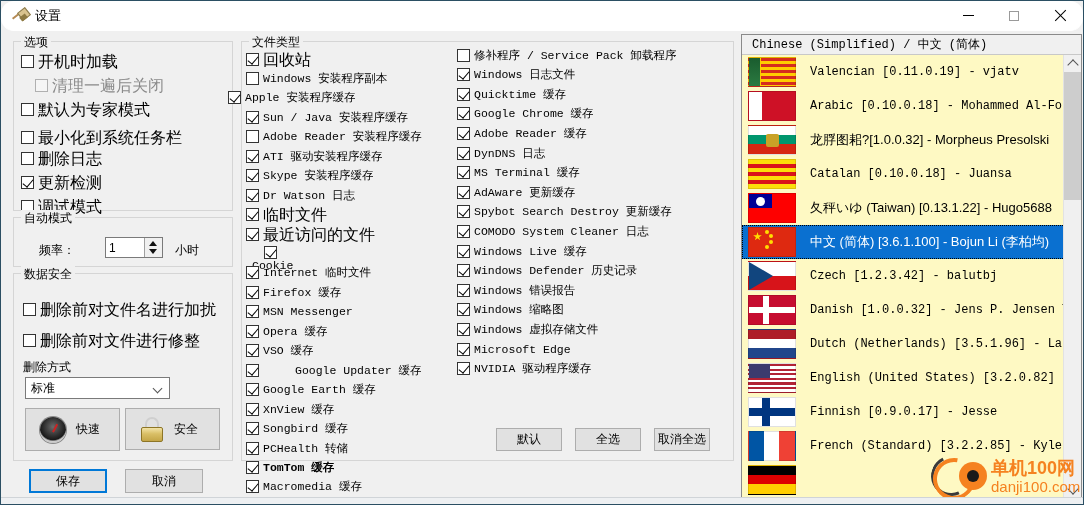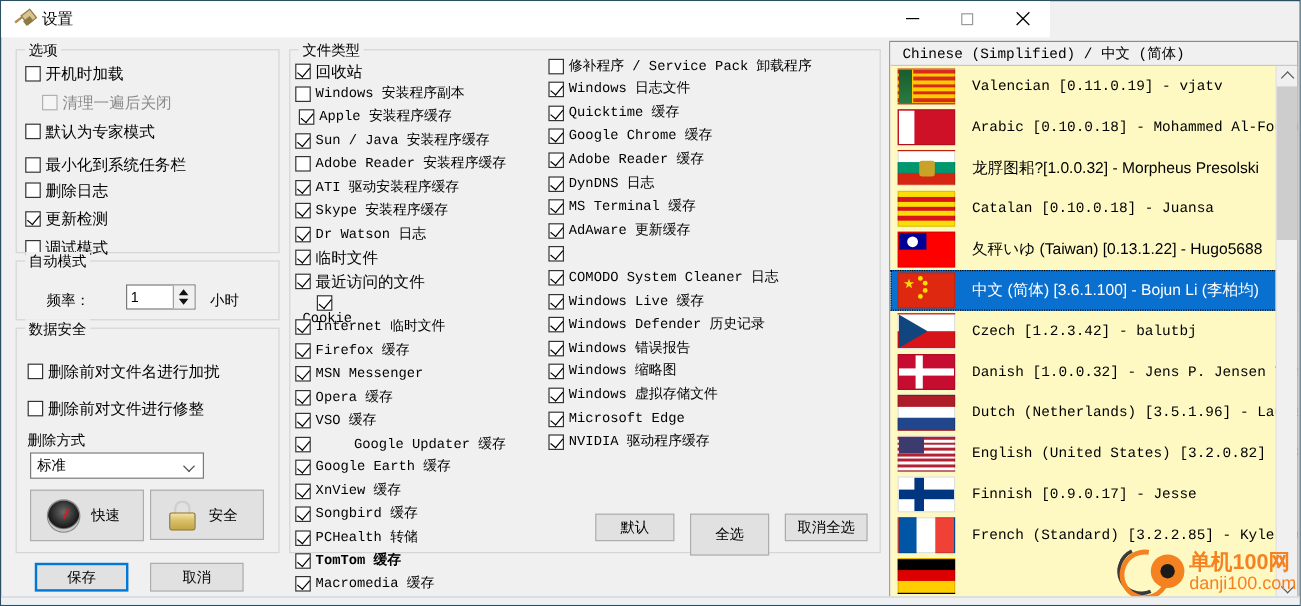--- a/index.html
+++ b/index.html
@@ -16,9 +16,9 @@
   }
   
   .titlebar{
-    position:absolute;left:0;top:0;width:874px;height:29px;
+    position:absolute;left:0;top:0;width:1082px;height:29px;
     background:#ffffff;border-bottom:1px solid #ffffff;
-    display:flex;align-items:center;
+    display:flex;align-items:center;border-radius:13px;
   }
   .titlebar .tb-icon{
     width:20px;height:20px;margin-left:8px;margin-right:6px;position:relative;

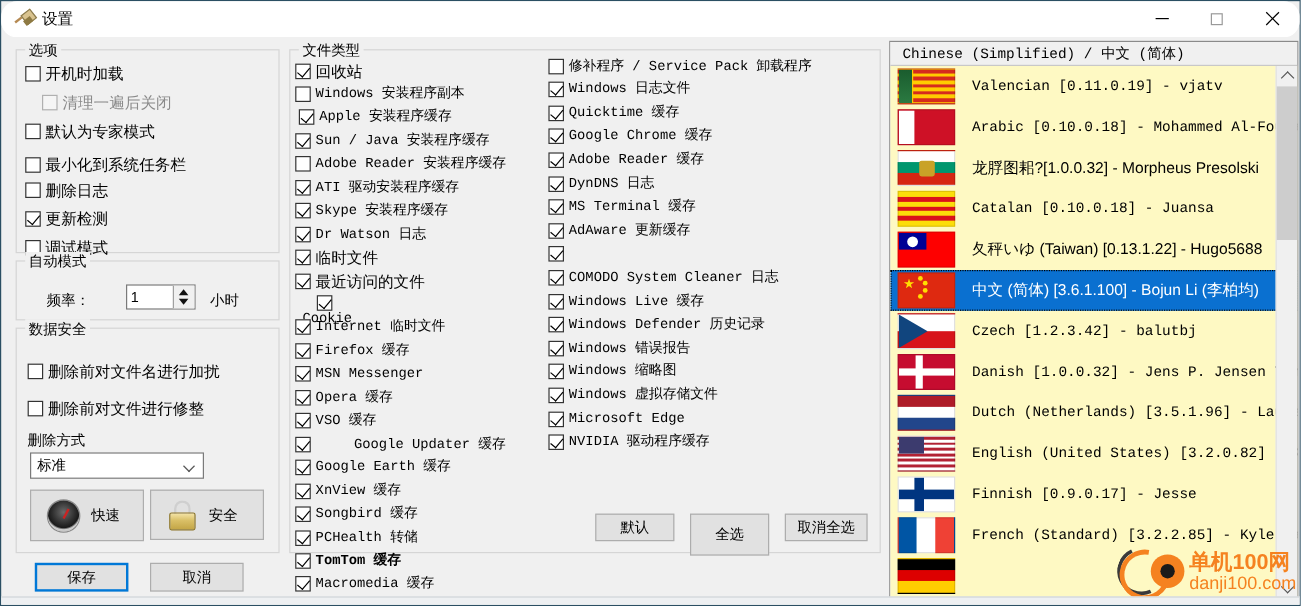--- a/index.html
+++ b/index.html
@@ -59,7 +59,7 @@
     content:"";position:absolute;left:3px;top:0px;width:5px;height:9px;
     border:solid #000;border-width:0 1.6px 1.6px 0;transform:rotate(40deg);
   }
-  .cb .lbl{font-size:13px;line-height:13px;}
+  .cb .lbl{font-size:16px;line-height:13px;}
   .cb.dis .lbl{color:#8a8a8a;}
   .mono .lbl{font-family:"Liberation Mono","DejaVu Sans Mono",monospace;font-size:11.5px;}
 

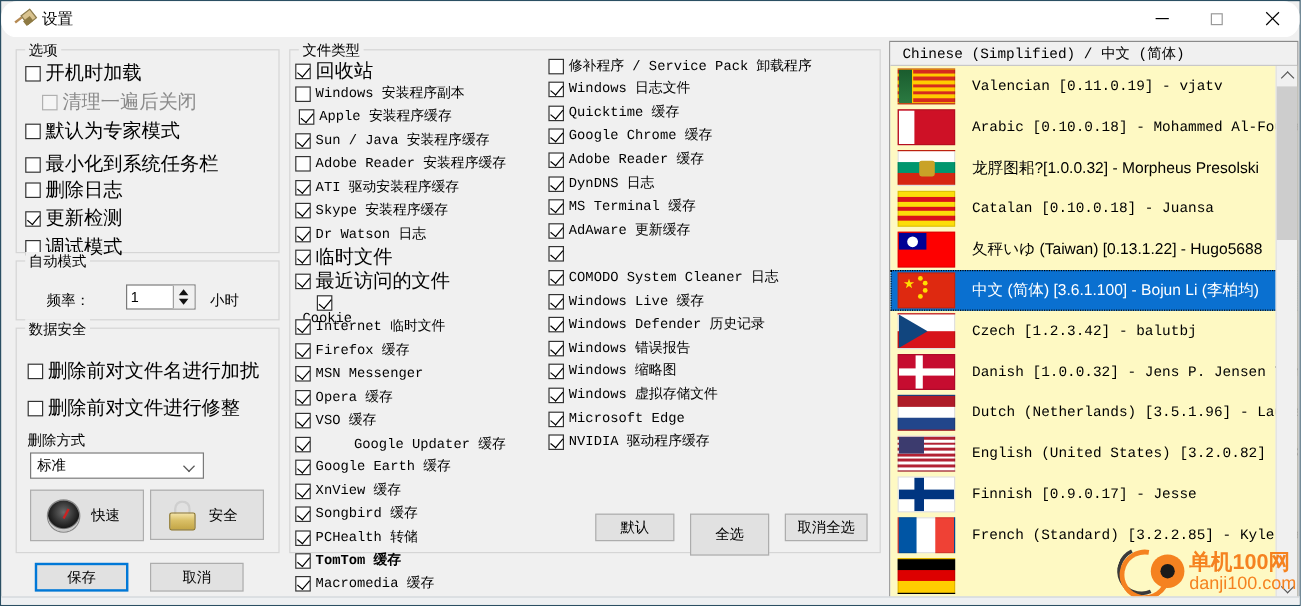--- a/index.html
+++ b/index.html
@@ -295,7 +295,7 @@
         <span class="box"></span>
         <span class="lbl">Windows 安装程序副本</span>
       </div>
-      <div class="cb mono" style="left: 248px; top: 88.9px;">
+      <div class="cb mono" style="left: 227px; top: 88.9px;">
         <span class="box on"></span>
         <span class="lbl">Apple 安装程序缓存</span>
       </div>

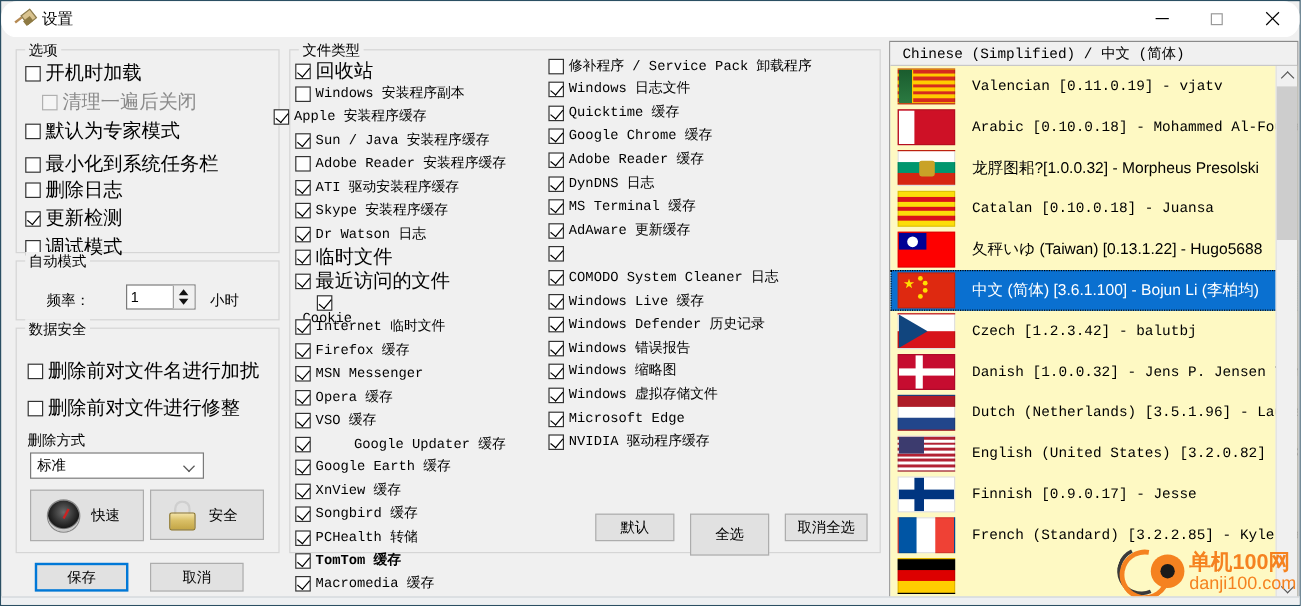--- a/index.html
+++ b/index.html
@@ -415,6 +415,7 @@
       </div>
       <div class="cb mono" style="left: 456px; top: 202.8px;">
         <span class="box on"></span>
+        <span class="lbl">Spybot Search  Destroy 更新缓存</span>
       </div>
       <div class="cb mono" style="left: 456px; top: 222.4px;">
         <span class="box on"></span>

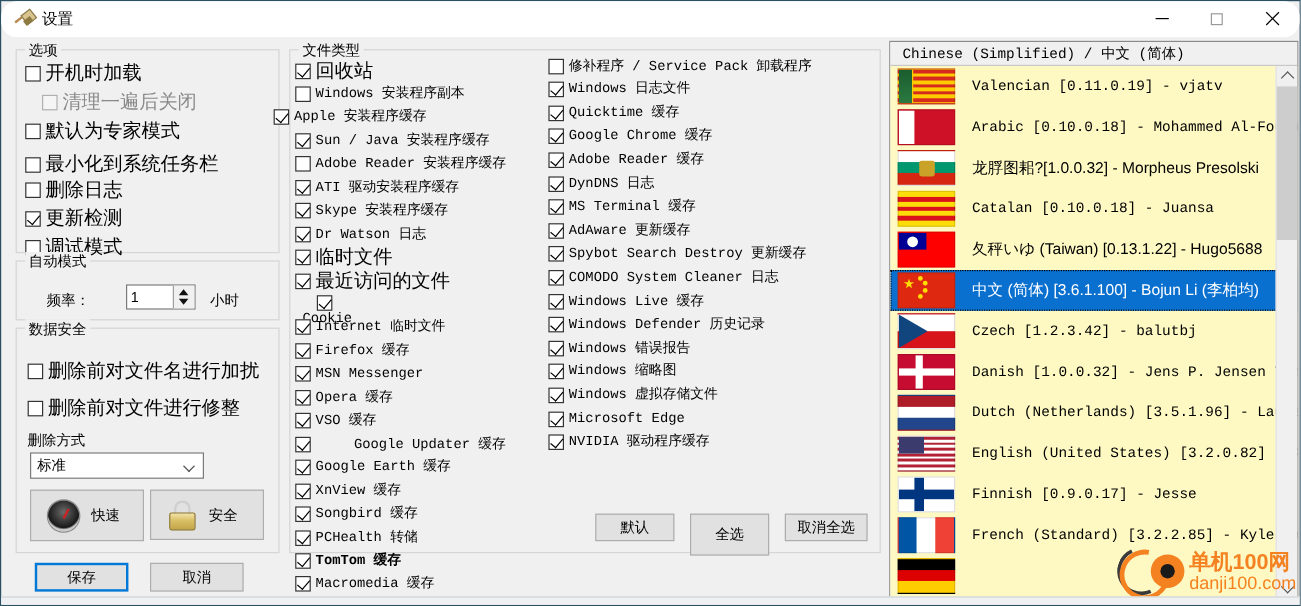--- a/index.html
+++ b/index.html
@@ -454,7 +454,7 @@
   <div class="btn" style="left:495px;top:427px;width:66px;height:23px;">
     <span>默认</span>
   </div>
-  <div class="btn" style="left:574px;top:427px;width:66px;height:35px;">
+  <div class="btn" style="left:574px;top:427px;width:66px;height:23px;">
     <span>全选</span>
   </div>
   <div class="btn" style="left:653px;top:427px;width:69px;height:23px;">

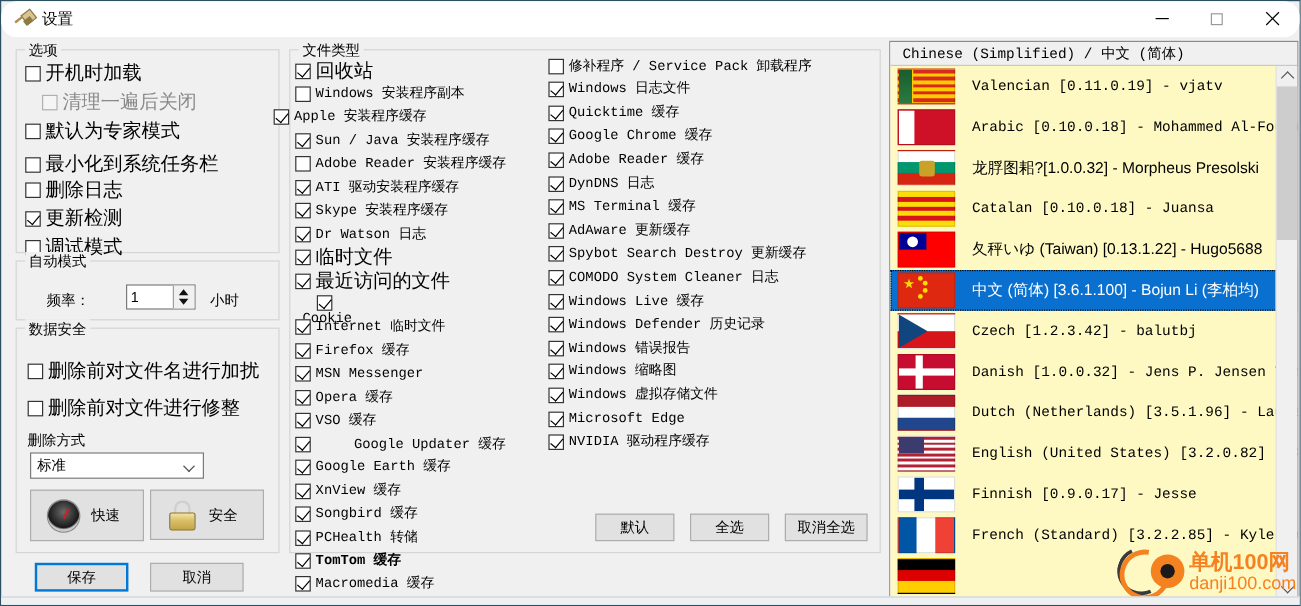--- a/index.html
+++ b/index.html
@@ -457,7 +457,7 @@
   <div class="btn" style="left:574px;top:427px;width:66px;height:23px;">
     <span>全选</span>
   </div>
-  <div class="btn" style="left:653px;top:427px;width:69px;height:23px;">
+  <div class="btn" style="left:653px;top:427px;width:56px;height:23px;">
     <span>取消全选</span>
   </div>
 

